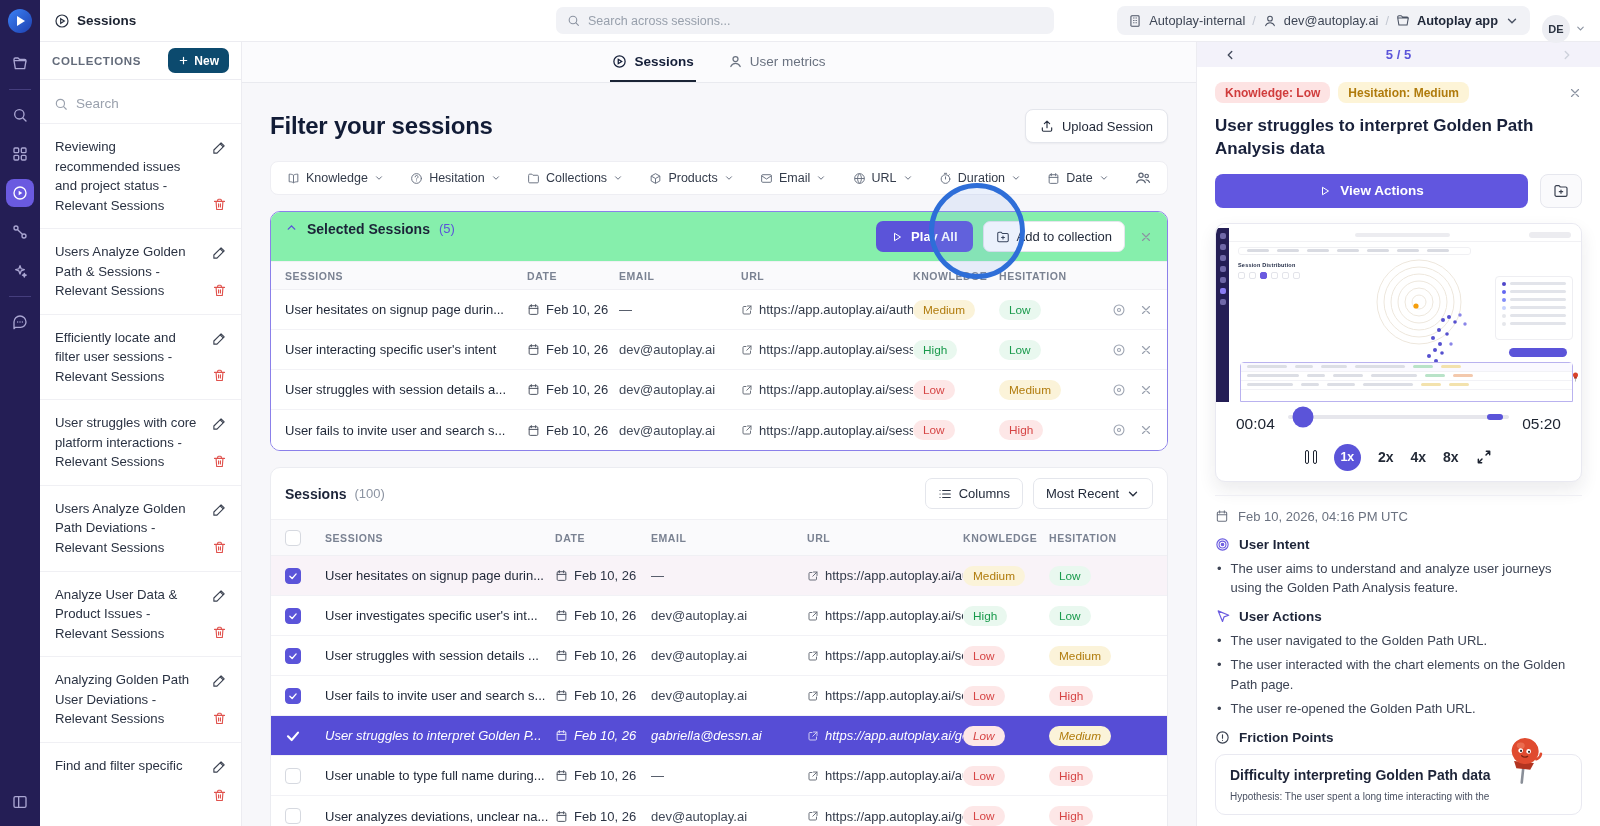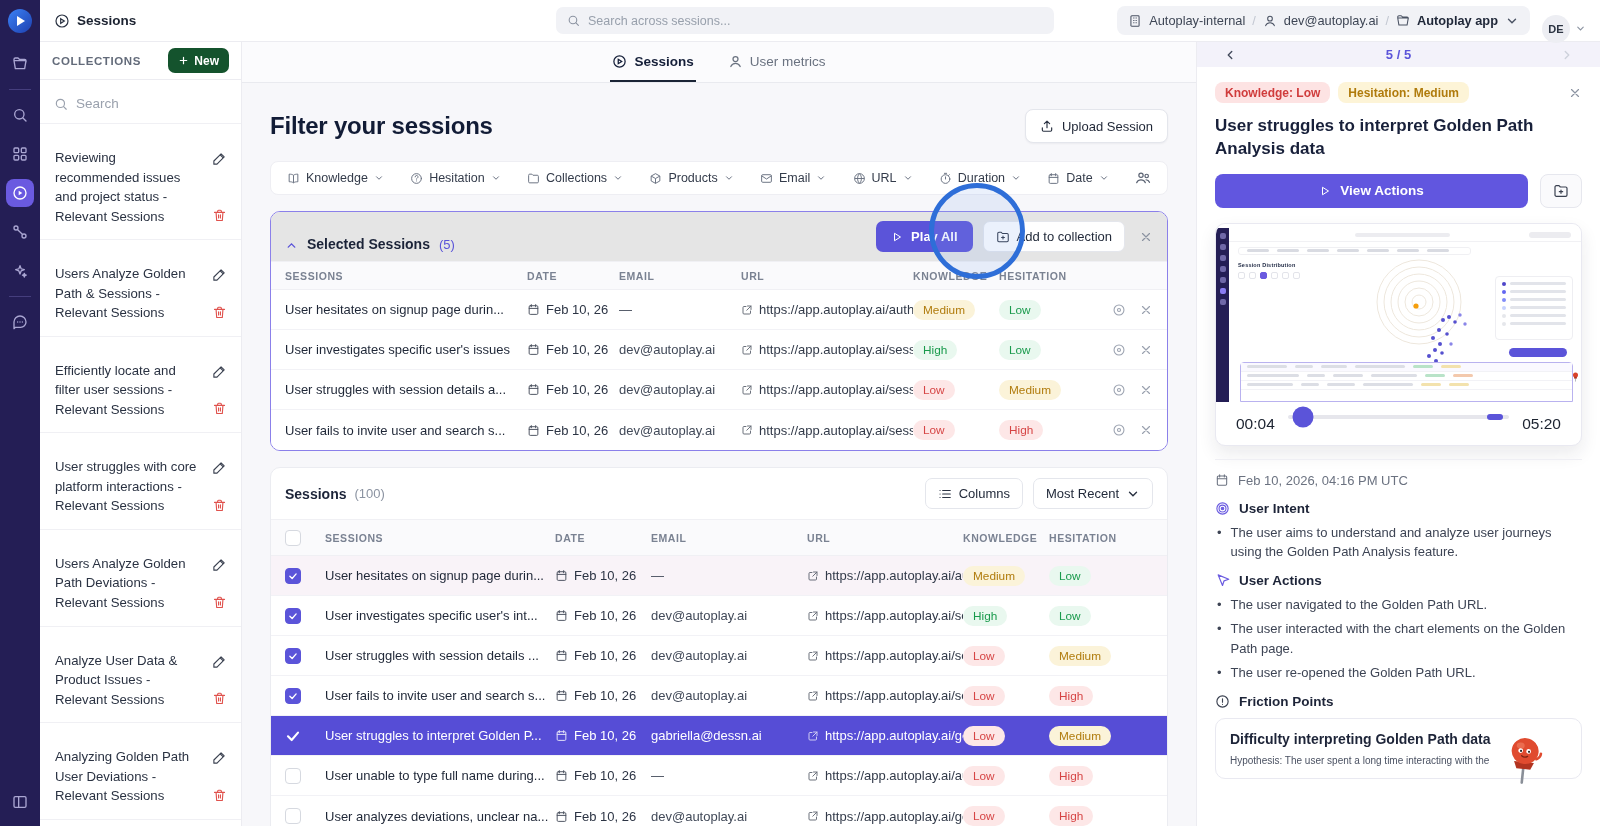--- a/index.html
+++ b/index.html
@@ -41,7 +41,7 @@
   .sidebar { width:202px; flex:0 0 202px; background:#fff; border-right:1px solid #ececf1; display:flex; flex-direction:column; overflow:hidden; }
   .side-head { height:38px; flex:0 0 38px; border-bottom:1px solid #ececf1; display:flex; align-items:center; justify-content:space-between; padding:0 12px; }
   .side-head-label { font-size:11.5px; letter-spacing:.6px; color:#636b7a; font-weight:700; }
-  .btn-new { background:#14532d; color:#fff; font-size:12px; font-weight:600; border-radius:7px; height:25px; padding:0 10px; display:flex; align-items:center; gap:5px; border:none; cursor:pointer; }
+  .btn-new { background:#0c4a6e; color:#fff; font-size:12px; font-weight:600; border-radius:7px; height:25px; padding:0 10px; display:flex; align-items:center; gap:5px; border:none; cursor:pointer; }
   .side-search { display:flex; align-items:center; gap:8px; padding:16px 14px 12px; color:#9aa1ad; font-size:13.5px; }
   .side-search svg { width:14px; height:14px; }
   .side-item { padding:24px 10px 13px 15px; border-top:1px solid #f0f0f4; display:flex; gap:6px; }

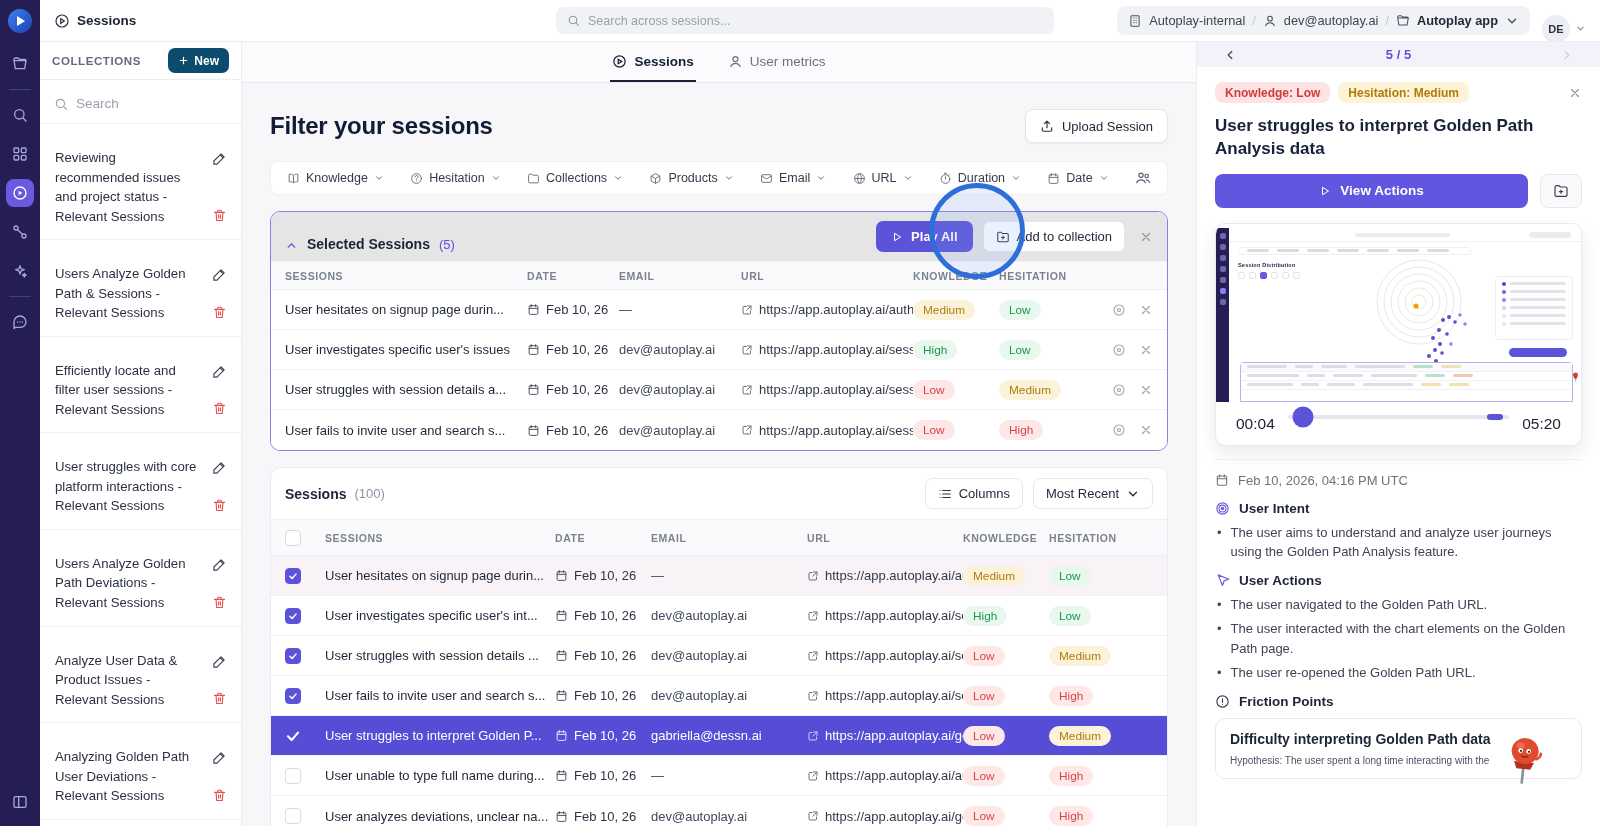--- a/index.html
+++ b/index.html
@@ -44,7 +44,7 @@
   .btn-new { background:#0c4a6e; color:#fff; font-size:12px; font-weight:600; border-radius:7px; height:25px; padding:0 10px; display:flex; align-items:center; gap:5px; border:none; cursor:pointer; }
   .side-search { display:flex; align-items:center; gap:8px; padding:16px 14px 12px; color:#9aa1ad; font-size:13.5px; }
   .side-search svg { width:14px; height:14px; }
-  .side-item { padding:24px 10px 13px 15px; border-top:1px solid #f0f0f4; display:flex; gap:6px; }
+  .side-item { padding:13px 10px 13px 15px; border-top:1px solid #f0f0f4; display:flex; gap:6px; }
   .side-label { flex:1; font-size:13.2px; color:#2a3242; line-height:1.48; }
   .side-actions { display:flex; flex-direction:column; justify-content:space-between; align-items:center; padding:3px 4px; gap:14px; }
   .ic-btn { width:15px; height:15px; color:#3a4150; cursor:pointer; }

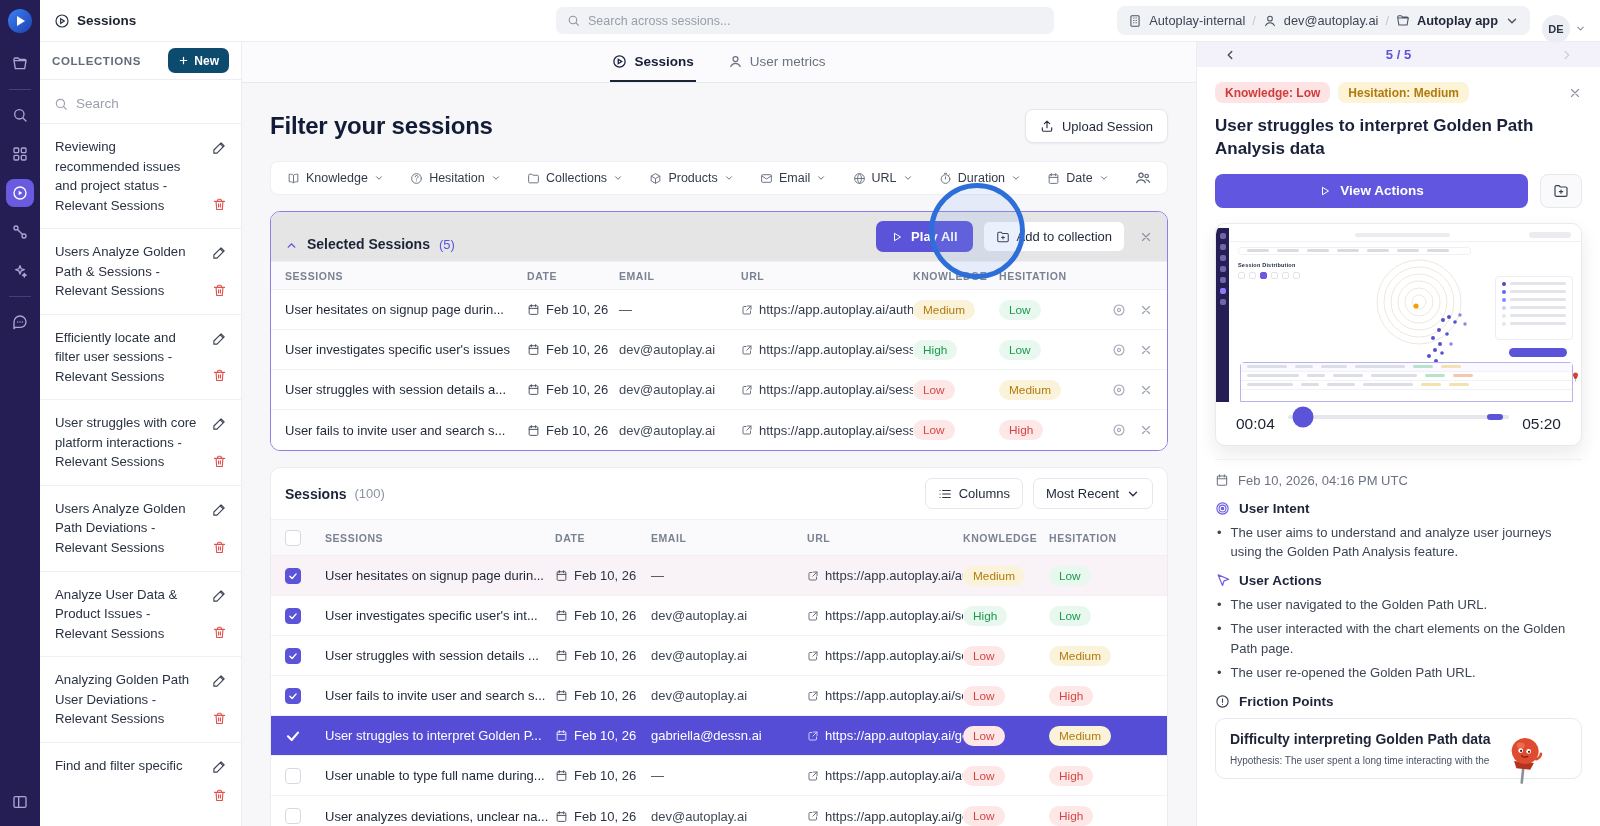--- a/index.html
+++ b/index.html
@@ -72,7 +72,7 @@
 
   .panel { background:#fff; border-radius:10px; border:1px solid #ebecf1; margin-bottom:16px; overflow:hidden; }
   .panel.sel { border:1.5px solid #8b80ea; }
-  .sel-head { display:flex; align-items:flex-end; gap:9px; padding:9px 14px; background:#e5e5e5; }
+  .sel-head { display:flex; align-items:flex-start; gap:9px; padding:9px 14px; background:#86efac; }
   .caret { width:13px; height:13px; color:#5b54d9; }
   .p-title { font-size:14px; font-weight:700; color:#1b2338; }
   .p-count { font-size:13px; color:#5b54d9; }

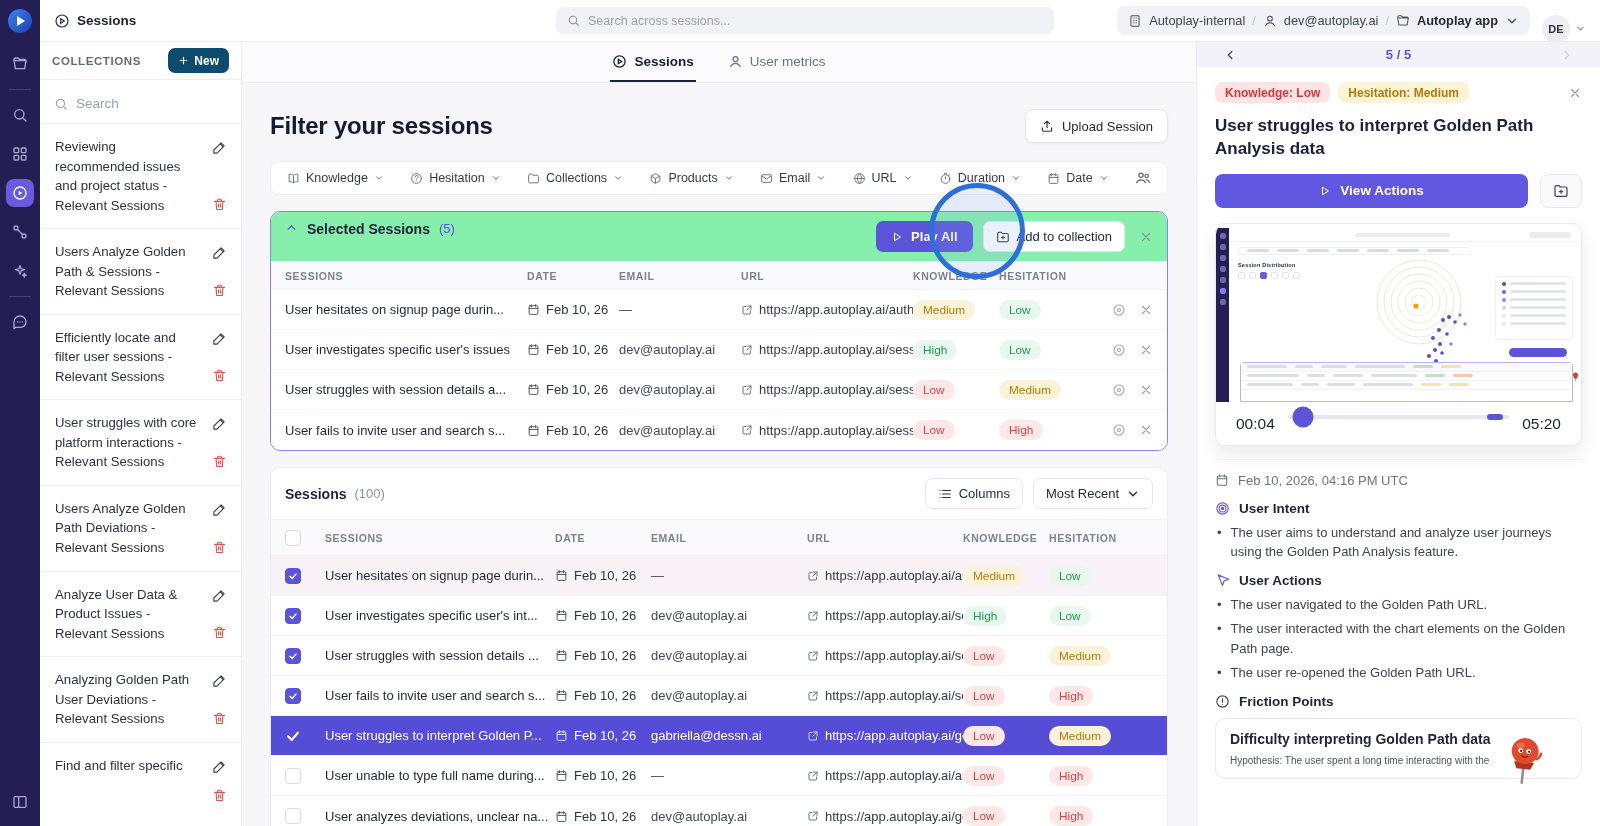--- a/index.html
+++ b/index.html
@@ -648,7 +648,7 @@
                   </div>
                 </div>
                 <div class="sel-grid trow">
-                  <div class="c-session">User investigates specific user's issues</div>
+                  <div class="c-session">User interacting specific user's intent</div>
                   <div class="c-date">
                     <svg viewBox="0 0 24 24" fill="none" stroke="currentColor" stroke-width="1.8" stroke-linecap="round">
                       <rect x="4" y="5" width="16" height="16" rx="2"></rect>

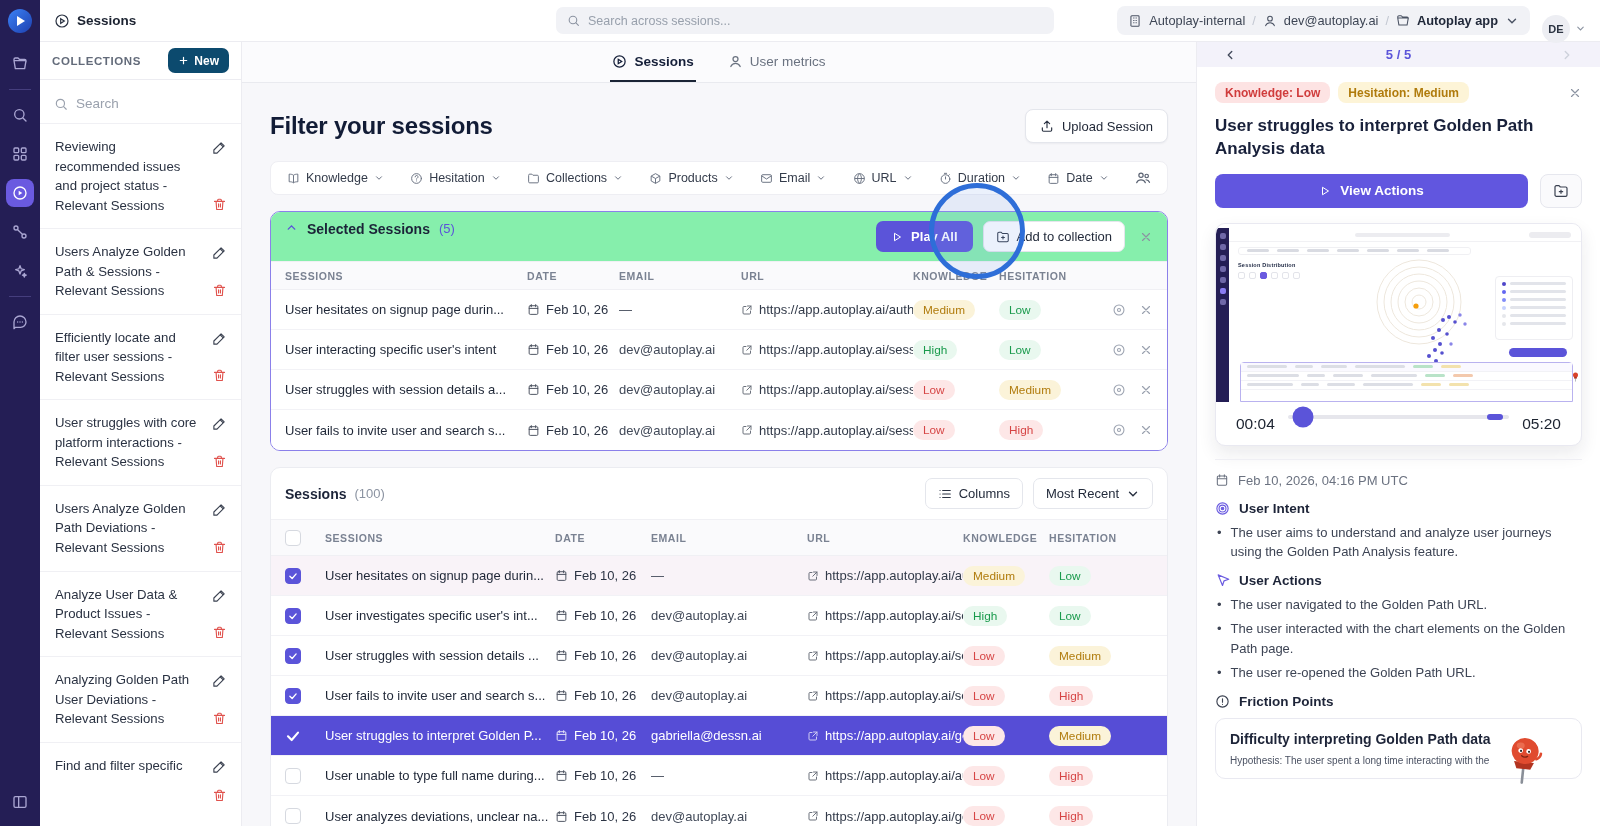--- a/index.html
+++ b/index.html
@@ -1122,6 +1122,21 @@
               </div>
               <span class="time">05:20</span>
             </div>
+            <div class="speeds">
+              <div class="pause">
+                  <i></i>
+                  <i></i>
+                </div>
+              <span style="display:flex;gap:17px;align-items:center;">
+                  <button class="sp active">1x</button>
+                  <button class="sp">2x</button>
+                  <button class="sp">4x</button>
+                  <button class="sp">8x</button>
+                </span>
+              <svg class="expand" viewBox="0 0 24 24" fill="none" stroke="currentColor" stroke-width="2.2" stroke-linecap="round" stroke-linejoin="round">
+                  <path d="M9 15l-5.5 5.5M3.5 15.5v5h5M15 9l5.5-5.5M20.5 8.5v-5h-5"></path>
+                </svg>
+            </div>
           </div>
 
           <div class="info">

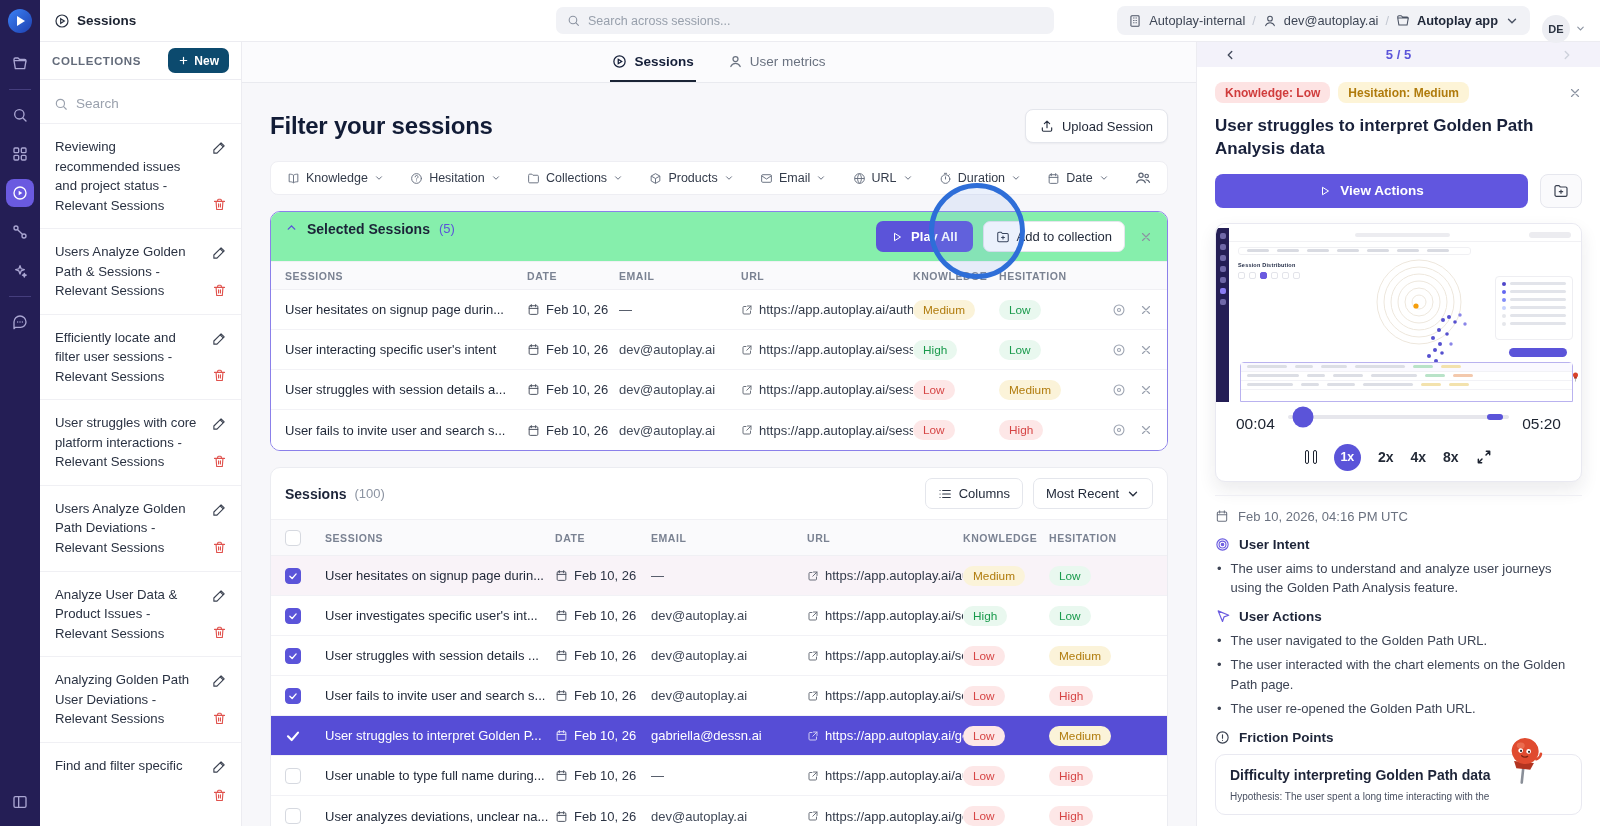--- a/index.html
+++ b/index.html
@@ -91,7 +91,7 @@
   .trow { height:40px; border-bottom:1px solid #f2f2f6; font-size:13px; color:#1f2737; background:#fff; cursor:pointer; }
   .trow:last-child { border-bottom:none; }
   .trow.tint { background:#f9f3f8; }
-  .trow.current { background:#564dd6; color:#fff; }
+  .trow.current { background:#564dd6; color:#fff;font-style:italic; }
   .trow.current .c-dim, .trow.current .c-url, .trow.current .c-date { color:#fff; }
   .c-session { white-space:nowrap; overflow:hidden; text-overflow:clip; font-weight:500; padding-right:8px; }
   .c-date { display:flex; align-items:center; gap:6px; color:#2c3444; white-space:nowrap; }

